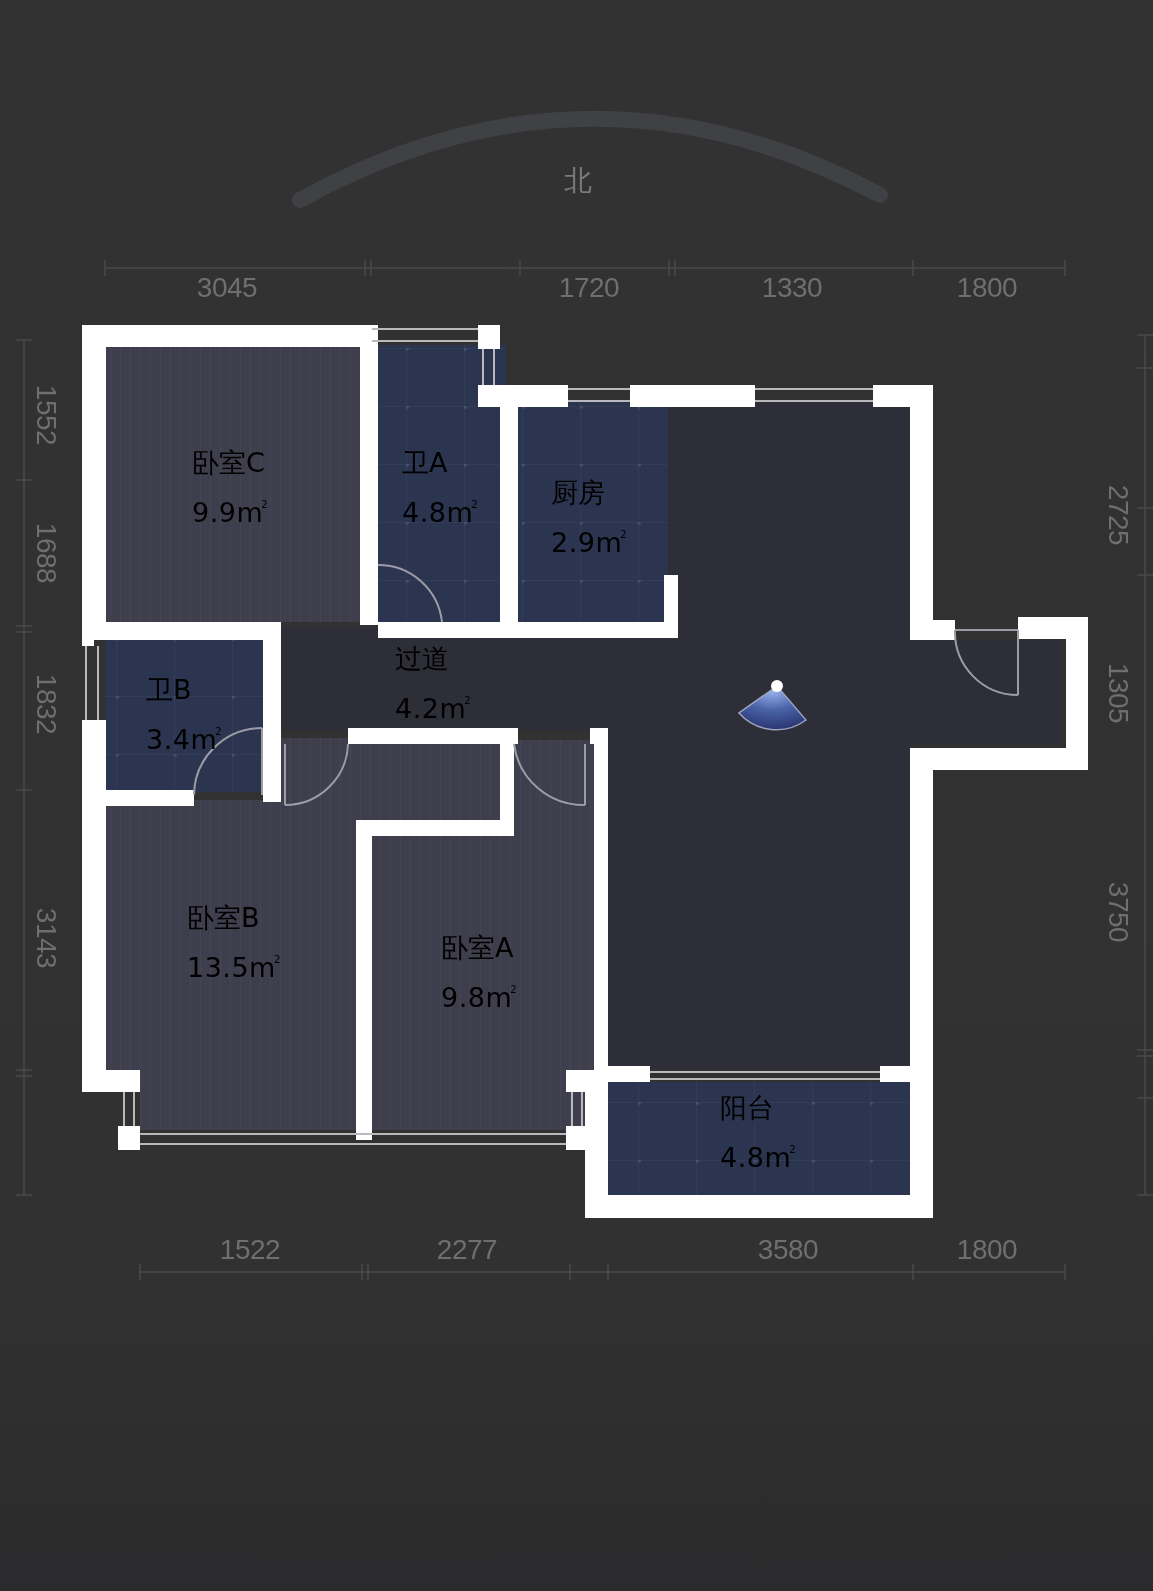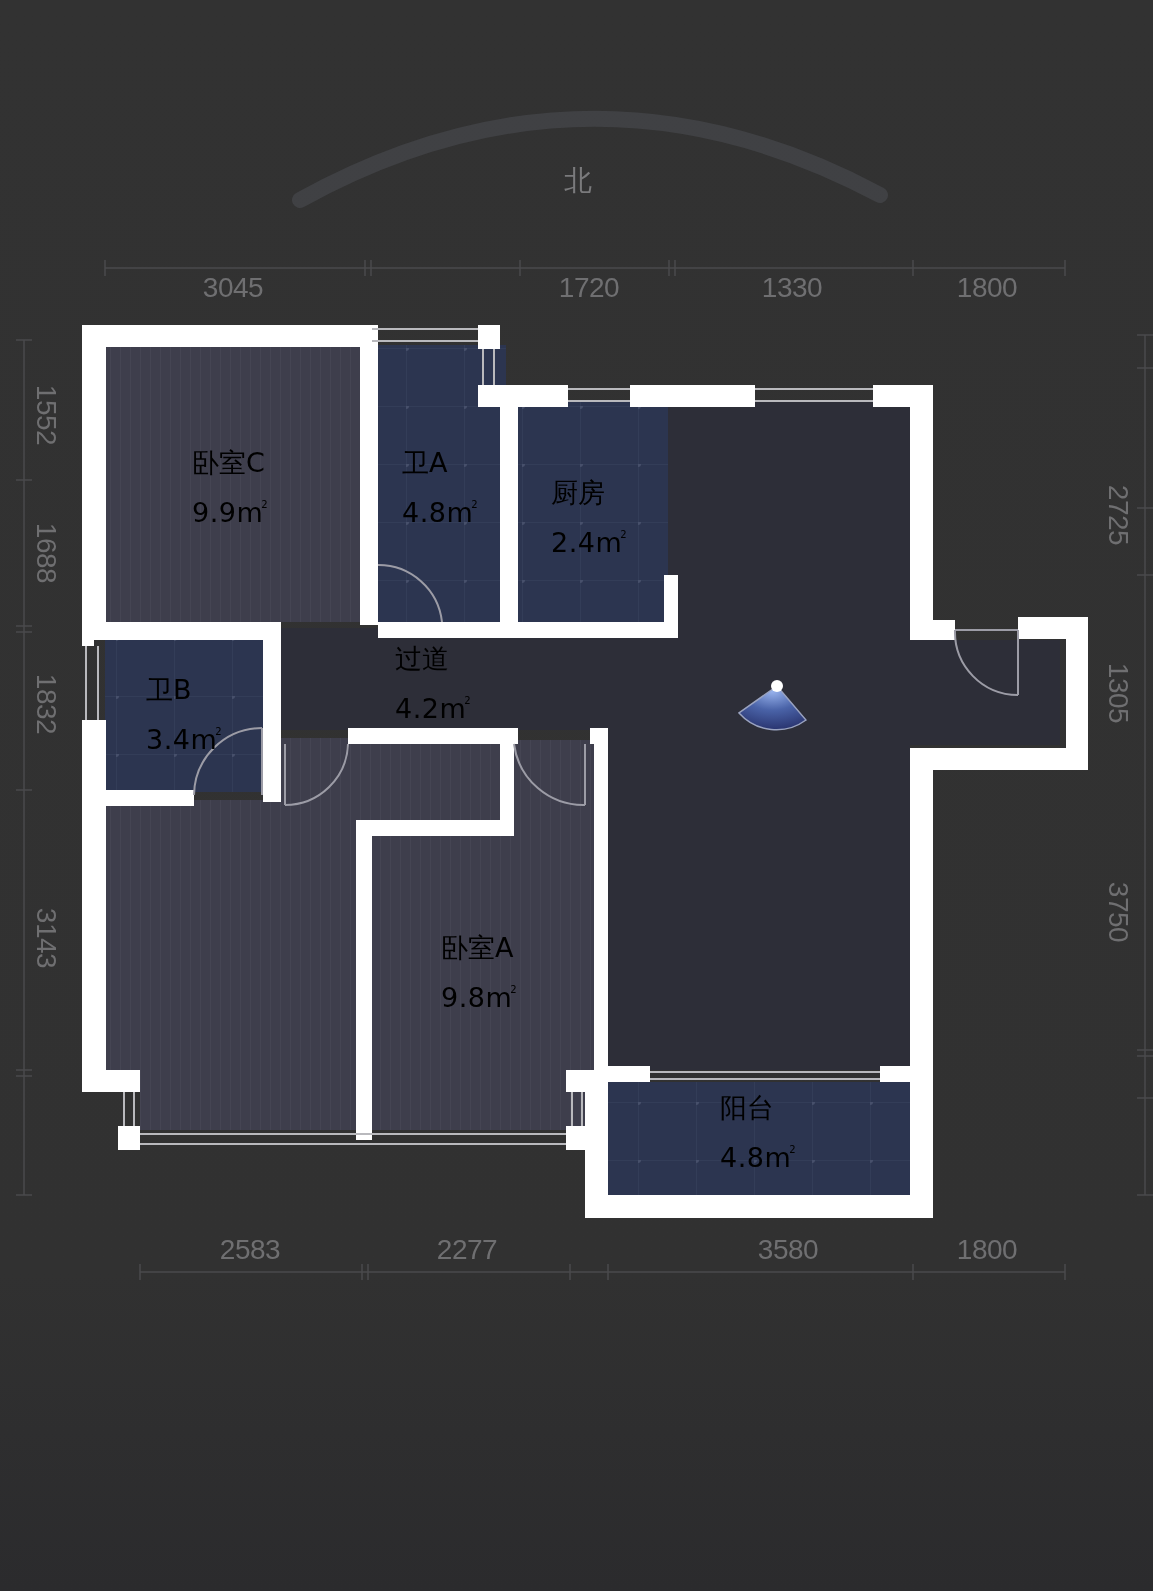--- a/index.html
+++ b/index.html
@@ -212,7 +212,7 @@
 
   <div class="compass-label">北</div>
 
-  <div class="dim top" style="left:233px;top:272px">3045</div>
+  <div class="dim top" style="left:227px;top:272px">3045</div>
   <div class="dim top" style="left:589px;top:272px">1720</div>
   <div class="dim top" style="left:792px;top:272px">1330</div>
   <div class="dim top" style="left:987px;top:272px">1800</div>

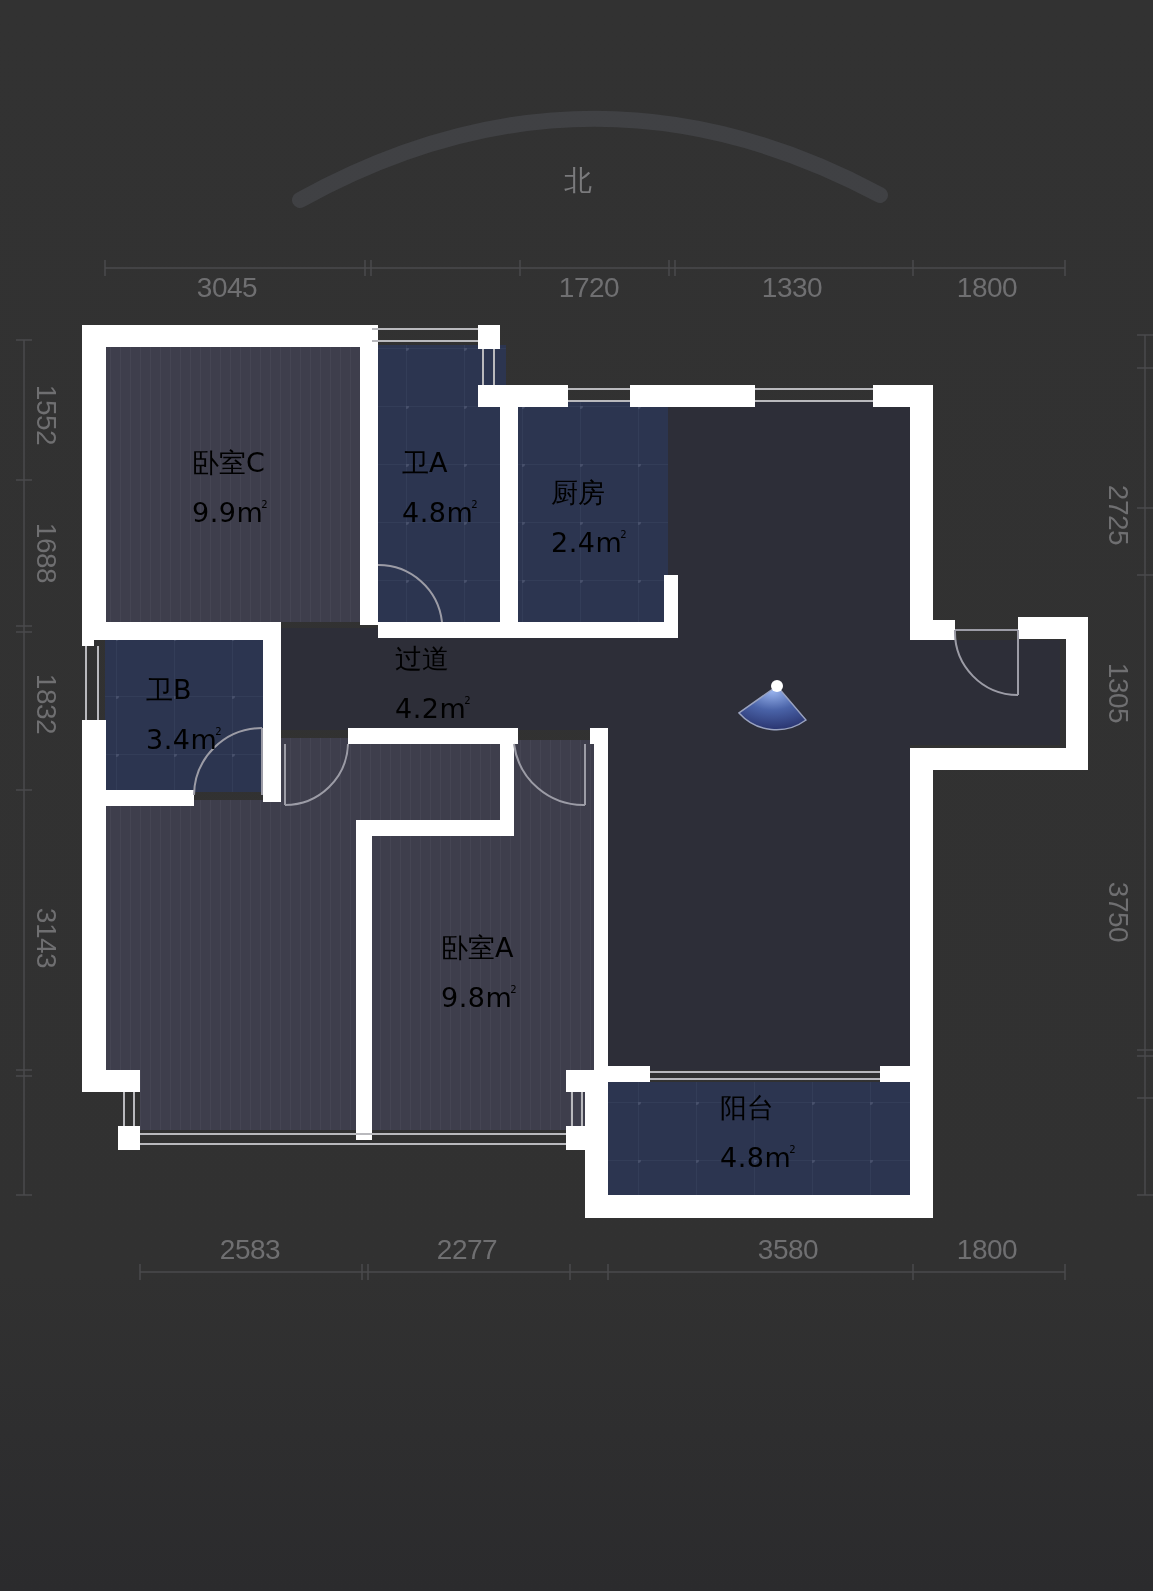--- a/index.html
+++ b/index.html
@@ -241,7 +241,7 @@
   </div>
   <div class="room-label" style="left:551px;top:472px">
     <div>厨房</div>
-    <div class="area"><span>2.4m</span><sup>2</sup></div>
+    <div class="area"><span>2.9m</span><sup>2</sup></div>
   </div>
   <div class="room-label" style="left:395px;top:638px">
     <div>过道</div>

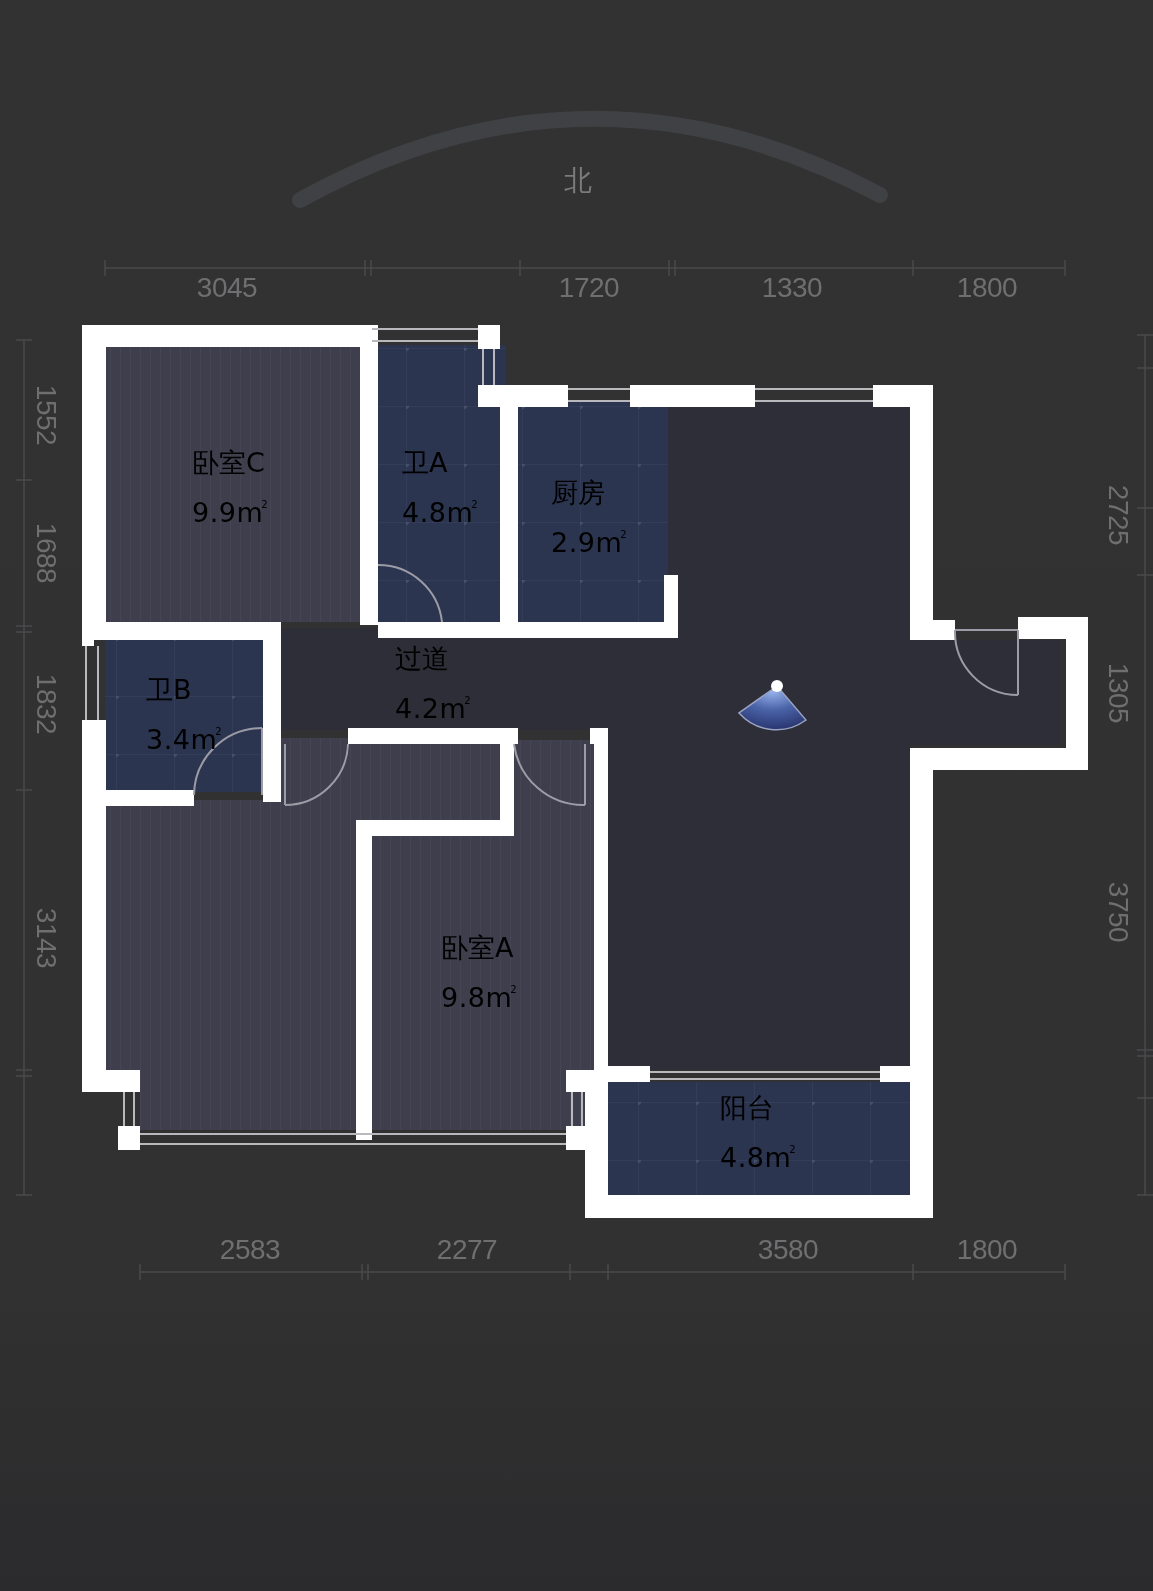--- a/index.html
+++ b/index.html
@@ -251,6 +251,10 @@
     <div>卫B</div>
     <div class="area"><span>3.4m</span><sup>2</sup></div>
   </div>
+  <div class="room-label" style="left:187px;top:897px">
+    <div>卧室B</div>
+    <div class="area"><span>13.5m</span><sup>2</sup></div>
+  </div>
   <div class="room-label" style="left:441px;top:927px">
     <div>卧室A</div>
     <div class="area"><span>9.8m</span><sup>2</sup></div>

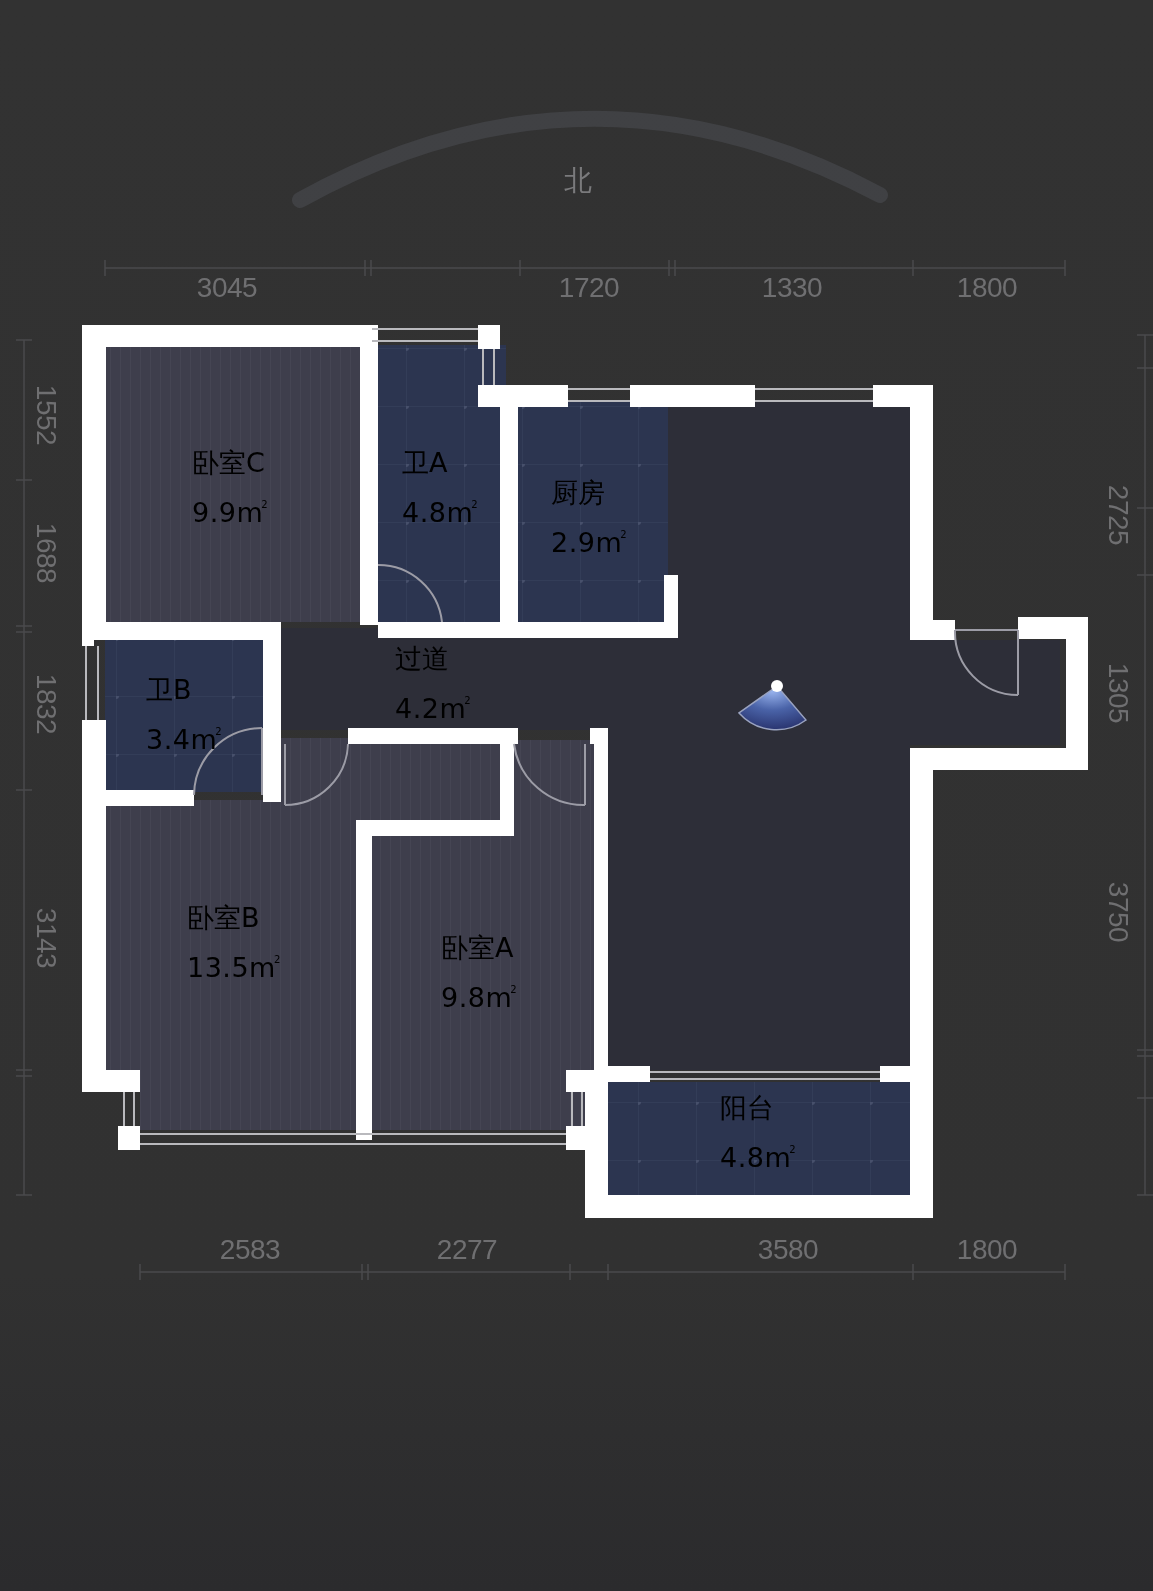--- a/index.html
+++ b/index.html
@@ -217,7 +217,7 @@
   <div class="dim top" style="left:792px;top:272px">1330</div>
   <div class="dim top" style="left:987px;top:272px">1800</div>
 
-  <div class="dim bottom" style="left:250px;top:1234px">2583</div>
+  <div class="dim bottom" style="left:250px;top:1234px">1522</div>
   <div class="dim bottom" style="left:467px;top:1234px">2277</div>
   <div class="dim bottom" style="left:788px;top:1234px">3580</div>
   <div class="dim bottom" style="left:987px;top:1234px">1800</div>

